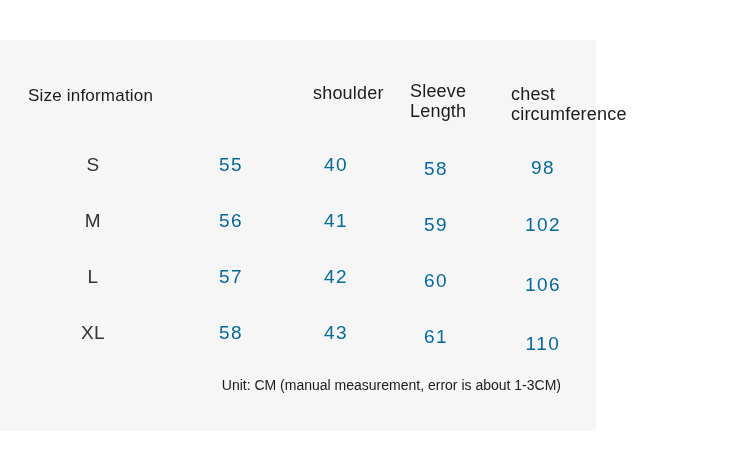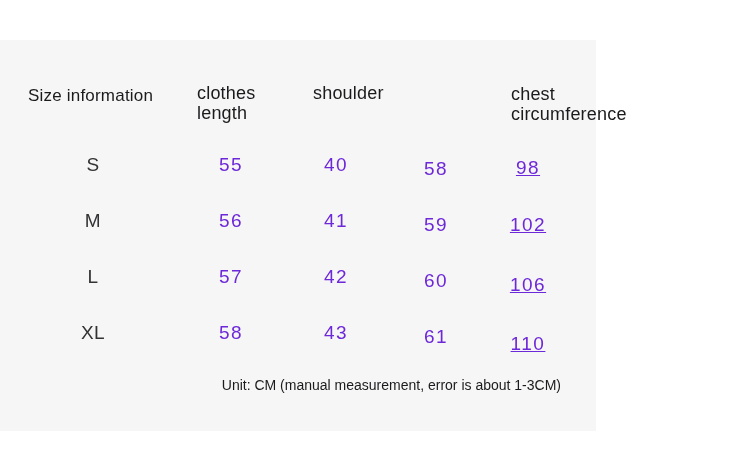--- a/index.html
+++ b/index.html
@@ -91,10 +91,6 @@
 
     <div class="hdr hdr-size">Size information</div>
 
-    <div class="hdr hdr-col2">
-      <span class="line">clothes</span>
-      <span class="line">length</span>
-    </div>
 
     <div class="hdr hdr-col3">
       <span class="line">shoulder</span>

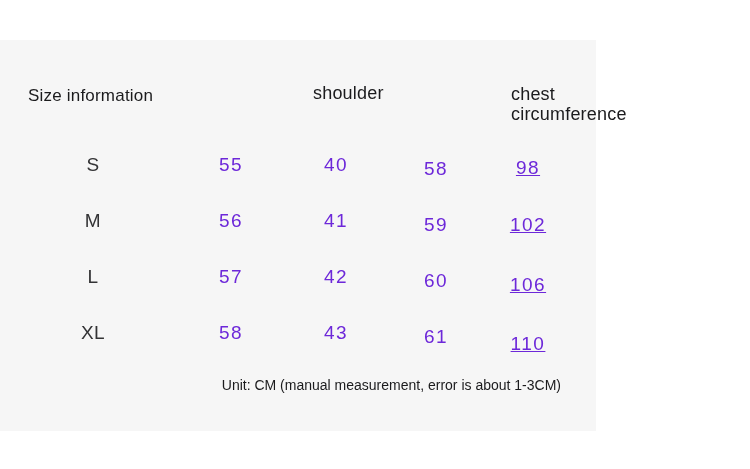--- a/index.html
+++ b/index.html
@@ -96,6 +96,10 @@
       <span class="line">shoulder</span>
     </div>
 
+    <div class="hdr hdr-col4">
+      <span class="line">Sleeve</span>
+      <span class="line">Length</span>
+    </div>
 
     <div class="hdr hdr-col5">
       <span class="line">chest</span>

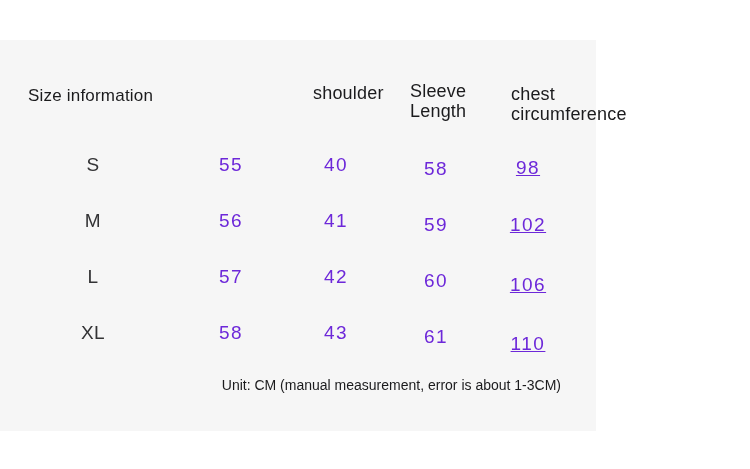--- a/index.html
+++ b/index.html
@@ -55,7 +55,7 @@
     text-align: center;
     font-size: 19px;
     line-height: 24px;
-    color: #6d28d9;
+    color: #0369a1;
     letter-spacing: 1.5px;
   }
   .cell-size {

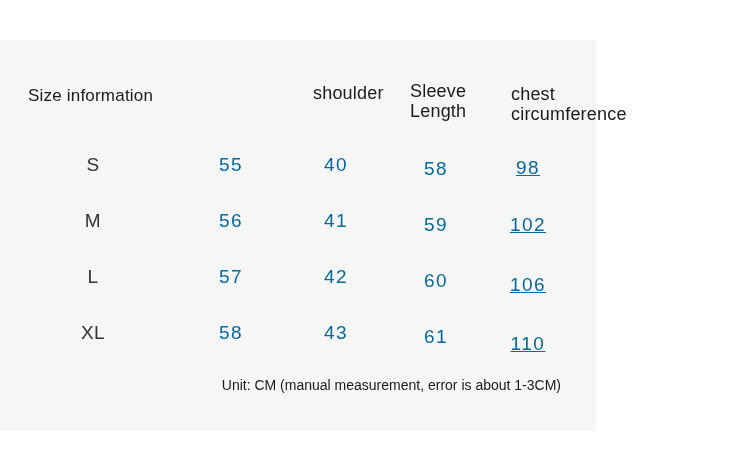--- a/index.html
+++ b/index.html
@@ -66,7 +66,7 @@
   .cell-c1 { left: 196px; }
   .cell-c2 { left: 301px; }
   .cell-c3 { left: 401px; transform: translateY(4px); }
-  .cell-c4 { left: 493px; text-decoration: underline; }
+  .cell-c4 { left: 508px; }
   .row-0 .cell-c4 { transform: translateY(3px); }
   .row-1 .cell-c4 { transform: translateY(4px); }
   .row-2 .cell-c4 { transform: translateY(8px); }

